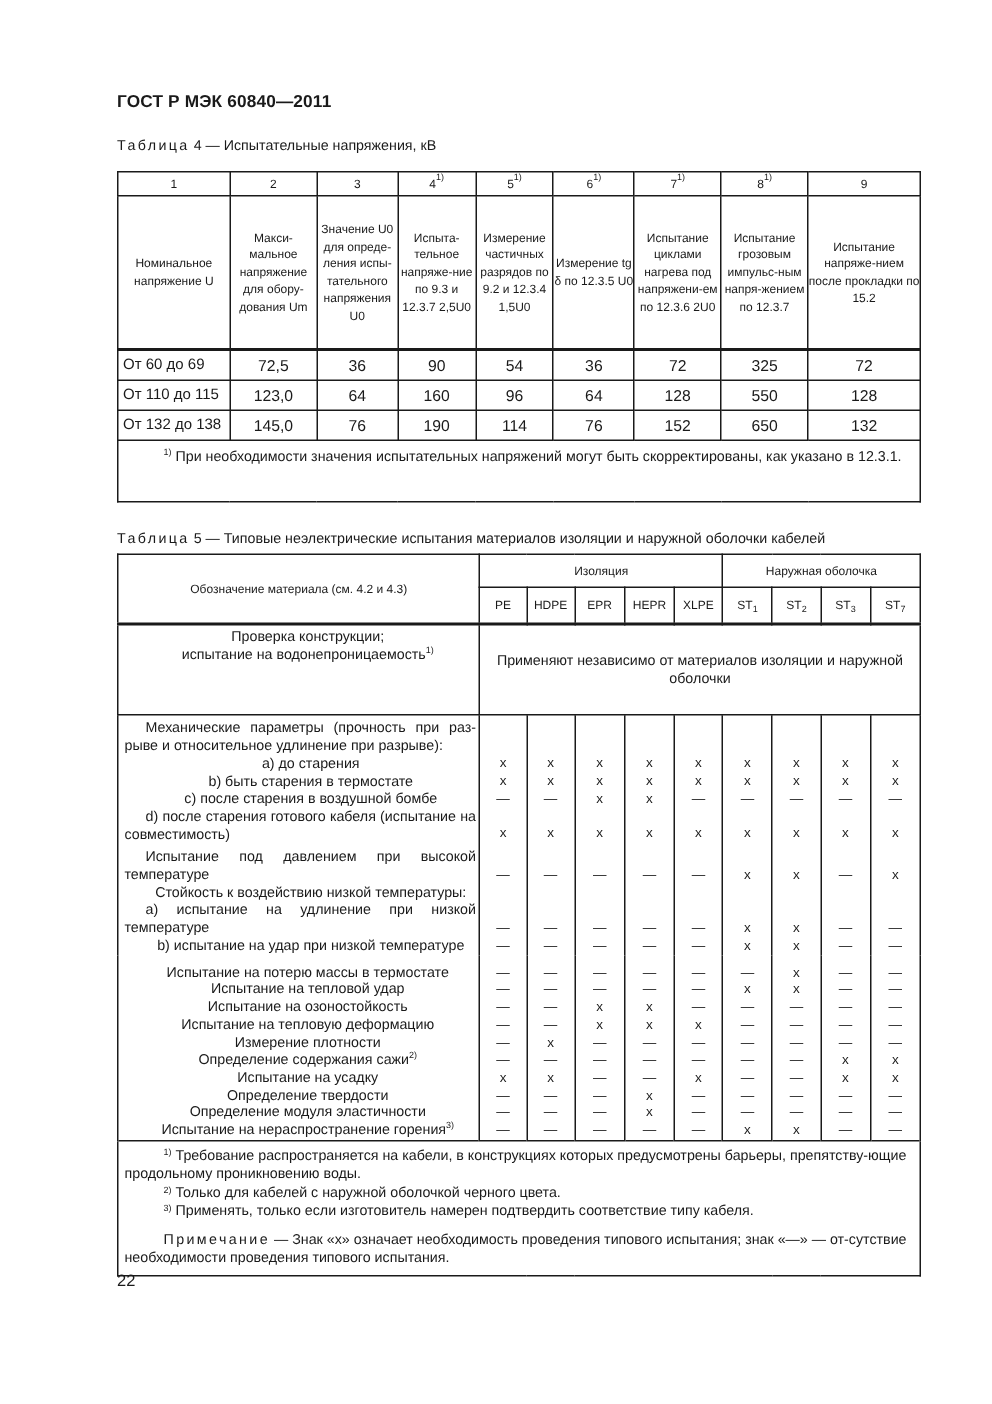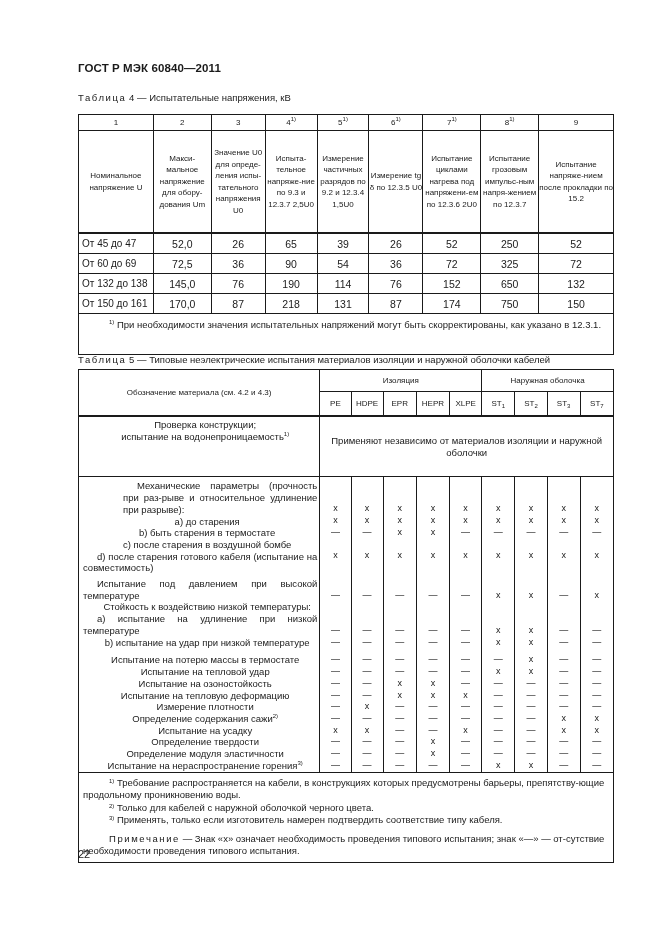--- a/index.html
+++ b/index.html
@@ -82,17 +82,6 @@
     <td>Испытание напряже-нием после прокладки по 15.2</td>
   </tr>
   <tr class="data">
-    <td class="first">От 45 до 47</td>
-        <td>52,0</td>
-        <td>26</td>
-        <td>65</td>
-        <td>39</td>
-        <td>26</td>
-        <td>52</td>
-        <td>250</td>
-        <td>52</td>
-  </tr>
-  <tr class="data">
     <td class="first">От 60 до 69</td>
         <td>72,5</td>
         <td>36</td>

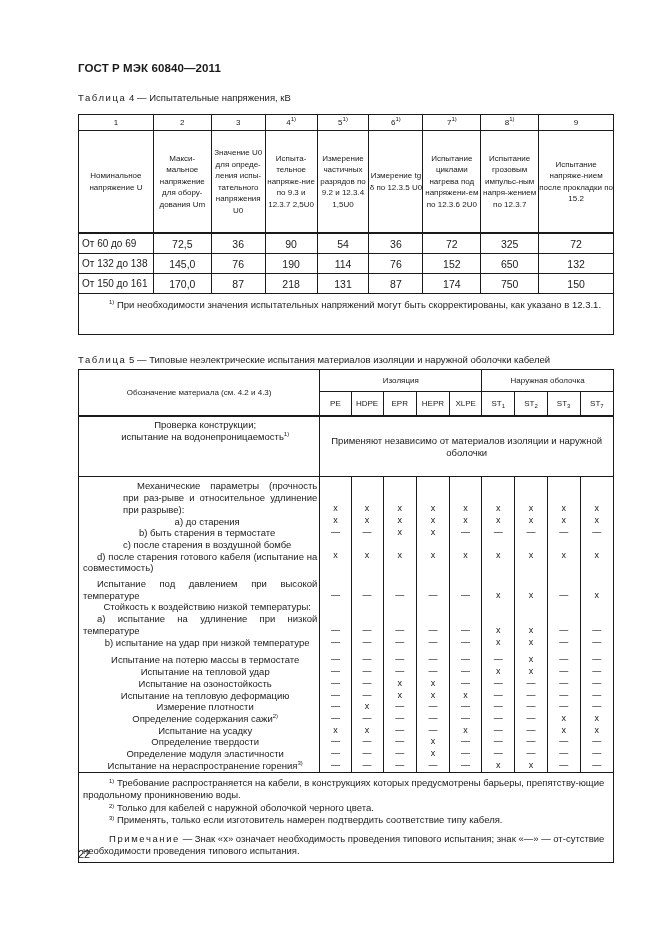--- a/index.html
+++ b/index.html
@@ -93,6 +93,17 @@
         <td>72</td>
   </tr>
   <tr class="data">
+    <td class="first">От 110 до 115</td>
+        <td>123,0</td>
+        <td>64</td>
+        <td>160</td>
+        <td>96</td>
+        <td>64</td>
+        <td>128</td>
+        <td>550</td>
+        <td>128</td>
+  </tr>
+  <tr class="data">
     <td class="first">От 132 до 138</td>
         <td>145,0</td>
         <td>76</td>

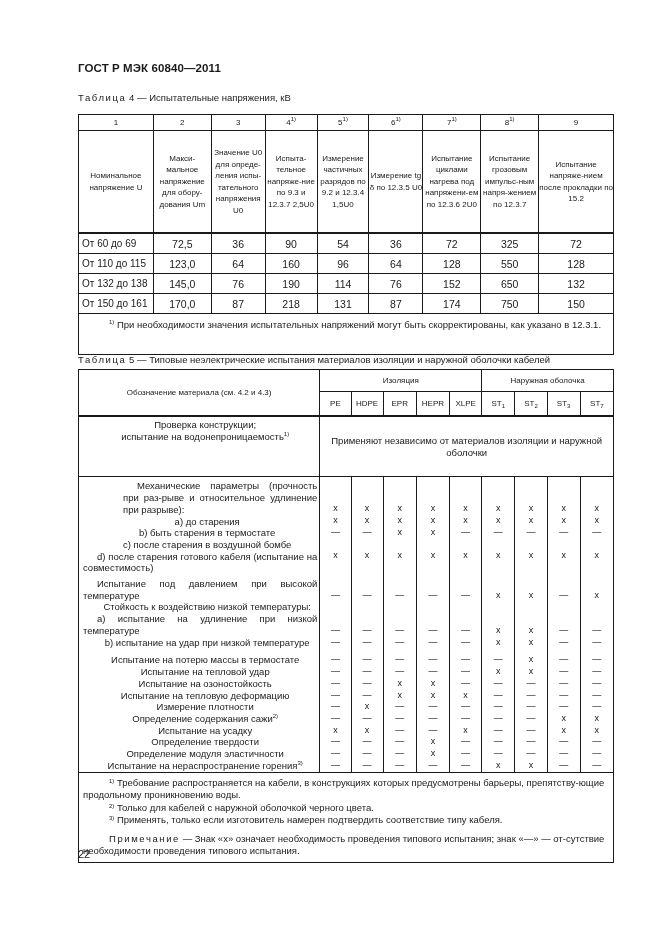--- a/index.html
+++ b/index.html
@@ -114,17 +114,6 @@
         <td>650</td>
         <td>132</td>
   </tr>
-  <tr class="data">
-    <td class="first">От 150 до 161</td>
-        <td>170,0</td>
-        <td>87</td>
-        <td>218</td>
-        <td>131</td>
-        <td>87</td>
-        <td>174</td>
-        <td>750</td>
-        <td>150</td>
-  </tr>
   <tr class="foot">
     <td colspan="9"><span style="display:inline-block;width:26px;"></span><sup>1)</sup><span> При необходимости значения испытательных напряжений могут быть скорректированы, как указано в 12.3.1.</span></td>
   </tr>

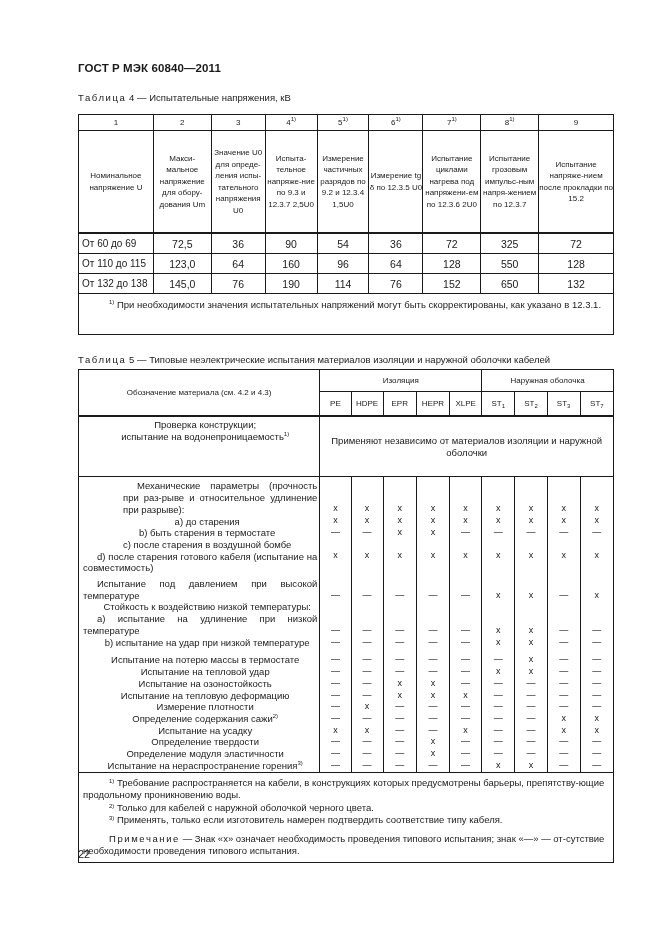--- a/index.html
+++ b/index.html
@@ -163,7 +163,7 @@
 
   <tr class="r cells" style="border-top:1px solid #1a1a1a;">
     <td class="lbl" style="padding-top:3px;">
-      <div class="ind" style="text-align:justify;margin-left:40px;">Механические параметры (прочность при раз-рыве и относительное удлинение при разрыве):</div>
+      <div class="ind" style="text-align:justify;">Механические параметры (прочность при раз-рыве и относительное удлинение при разрыве):</div>
       <div class="ind2">a) до старения</div>
       <div class="ind2">b) быть старения в термостате</div>
       <div class="ind2">c) после старения в воздушной бомбе</div>

